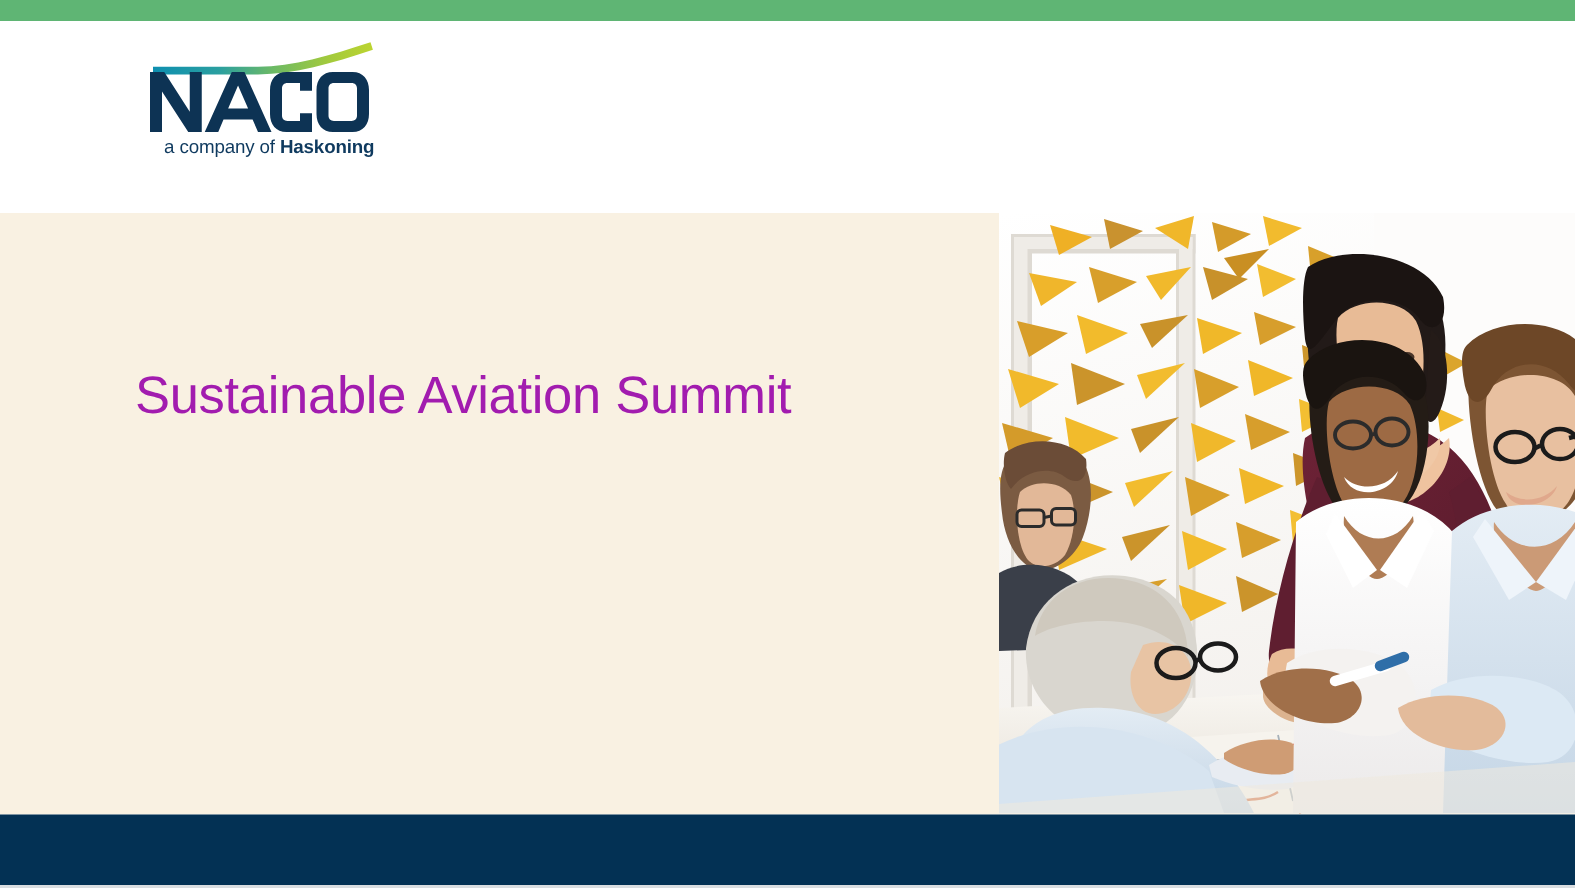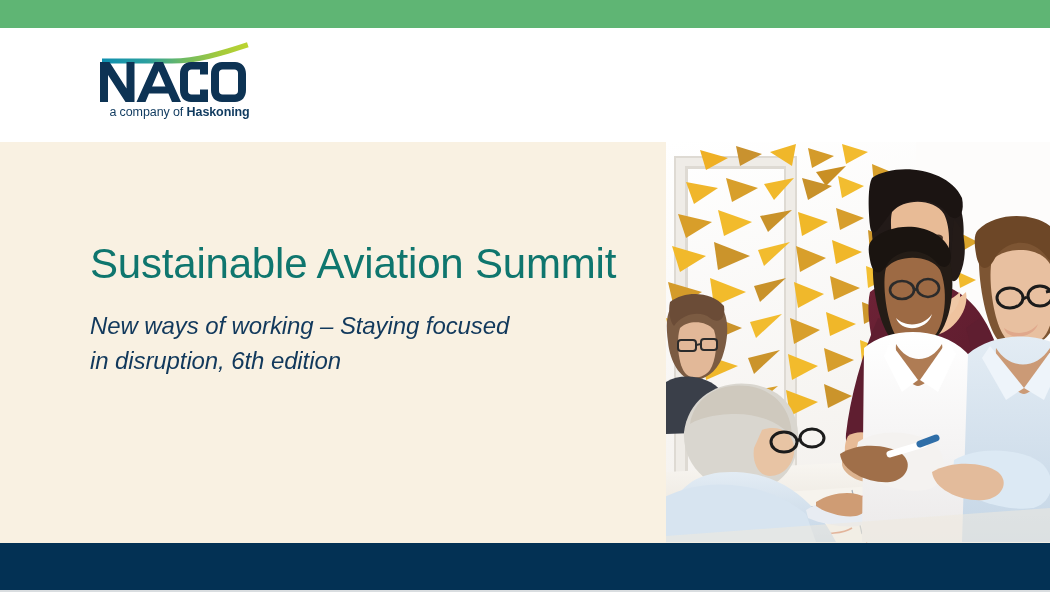--- a/index.html
+++ b/index.html
@@ -34,7 +34,7 @@
   
   .header {
     position: absolute;
-    left: 0; top: 28px;
+    left: 0; top: 14px;
     width: 1050px;
     height: 112px;
     background: #ffffff;

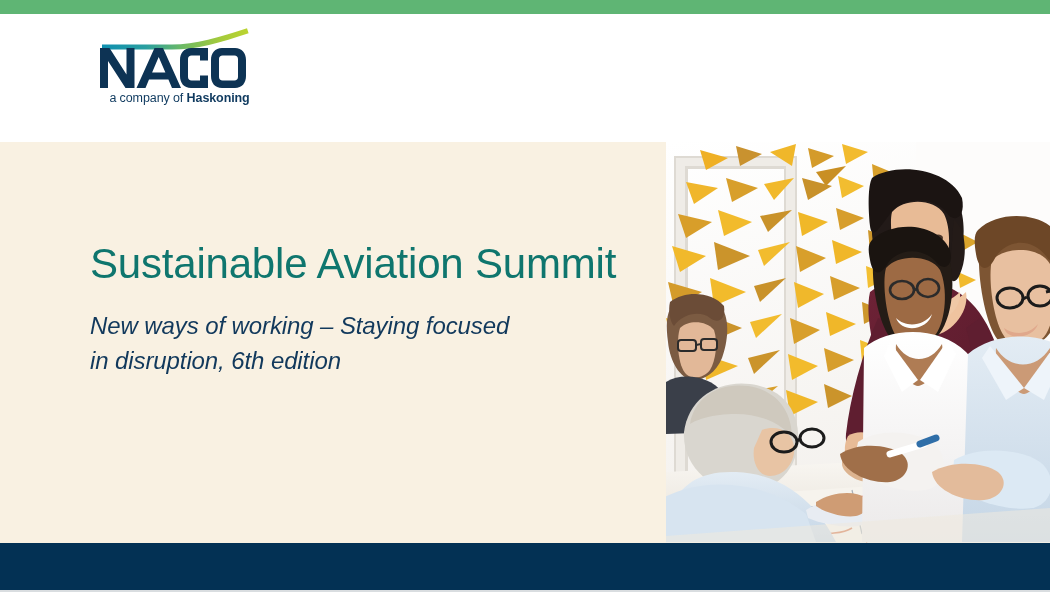--- a/index.html
+++ b/index.html
@@ -99,9 +99,9 @@
     white-space: nowrap;
   }
   .subtitle {
-    font-size: 42px;
+    font-size: 35px;
     line-height: 44px;
-    color: #0f766e;
+    color: #a21caf;
     font-weight: 400;
     letter-spacing: -0.2px;
     margin: 42px 0 0 0;

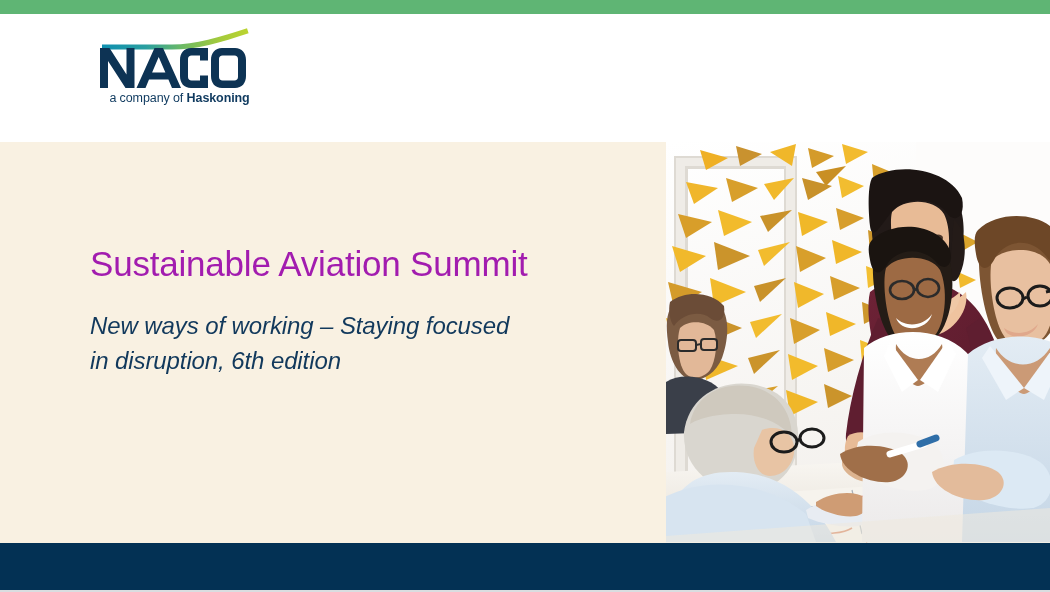--- a/index.html
+++ b/index.html
@@ -194,10 +194,6 @@
 
   <div class="text-block">
     <h2 class="subtitle">Sustainable Aviation Summit</h2>
-    <p class="tagline">
-      <span>New ways of working – Staying focused</span>
-      <span>in disruption, 6th edition</span>
-    </p>
   </div>
 
   <div class="photo">

